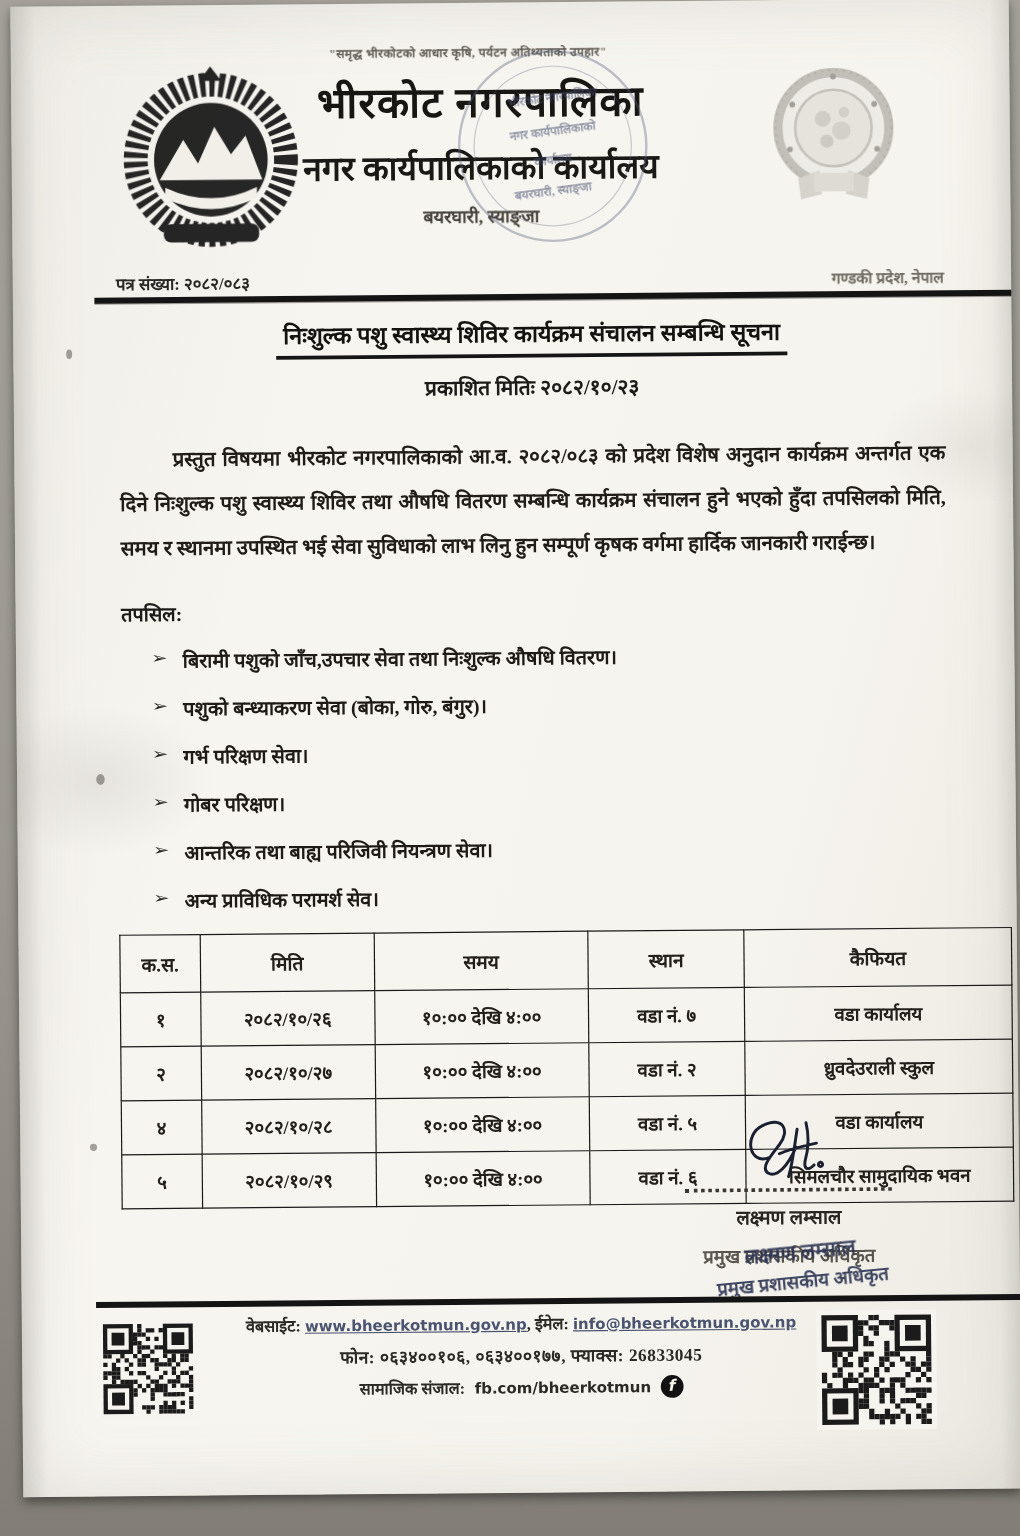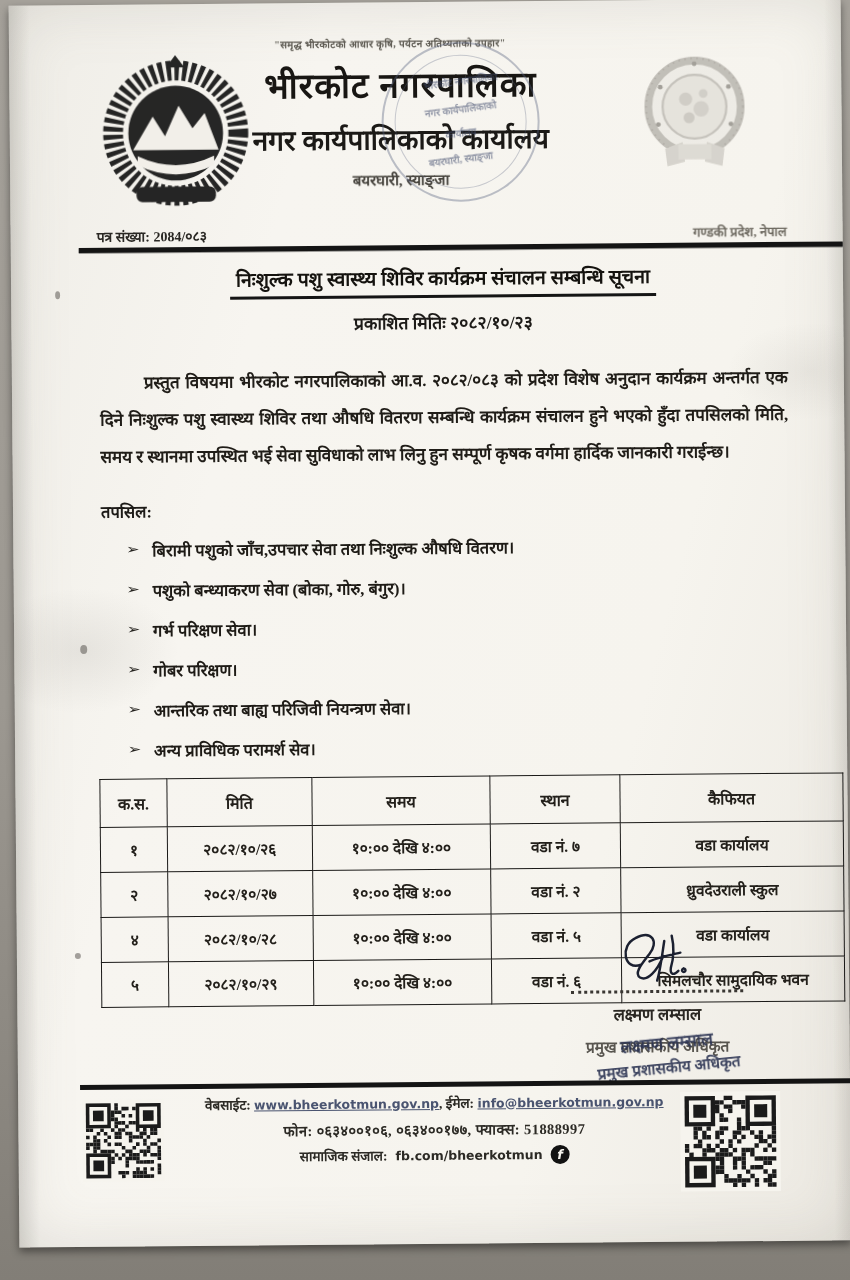--- a/index.html
+++ b/index.html
@@ -139,7 +139,7 @@
   </div>
 
   <div class="letter-row">
-    <span class="letter-no">पत्र संख्या: 2084/०८३</span>
+    <span class="letter-no">पत्र संख्या: २०८२/०८३</span>
     <span class="province">गण्डकी प्रदेश, नेपाल</span>
   </div>
   <div class="header-rule"></div>

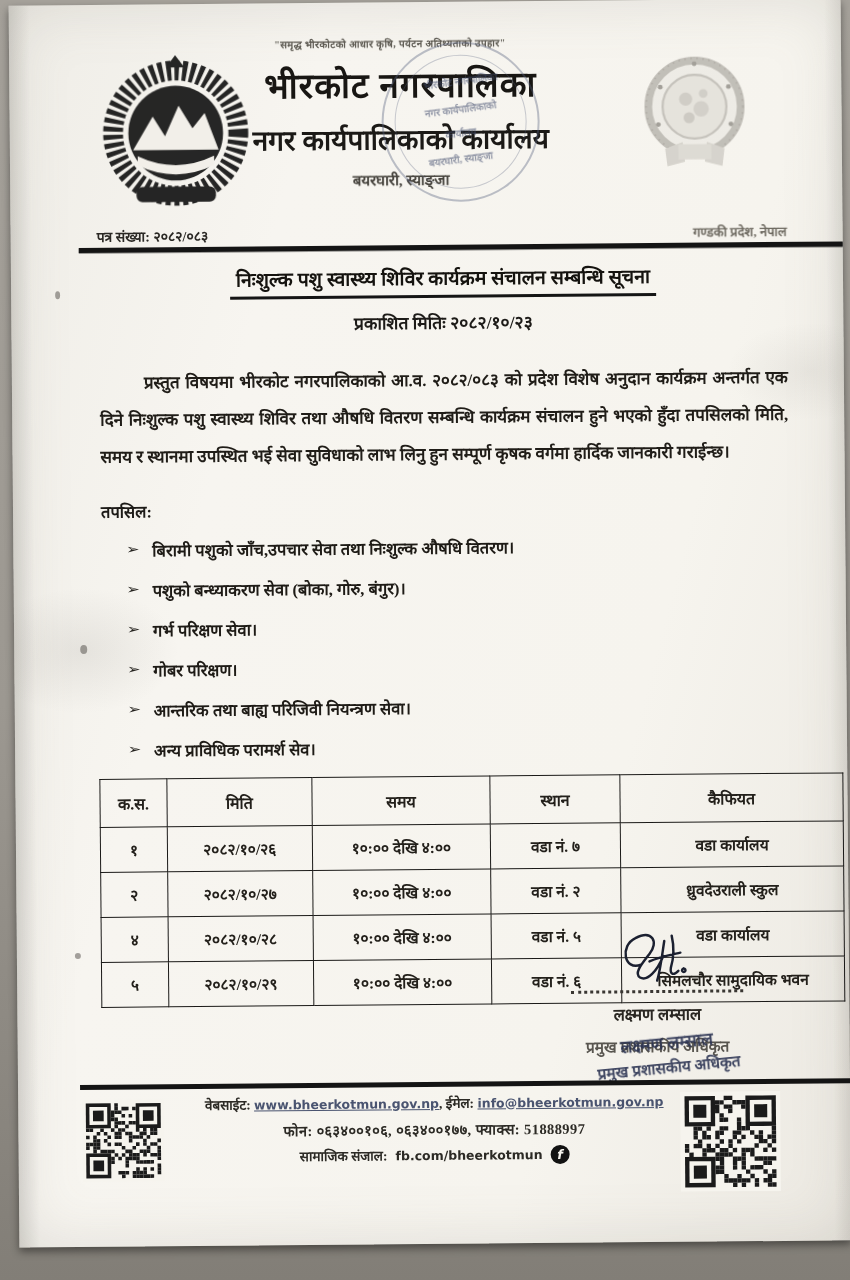--- a/index.html
+++ b/index.html
@@ -273,7 +273,7 @@
       <span>फोन:</span>
       <span>०६३४००१०६, ०६३४००१७७,</span>
       <span>फ्याक्स:</span>
-      <span>51888997</span>
+      <span>26833045</span>
     </div>
 
     <div class="f-line f-social">

